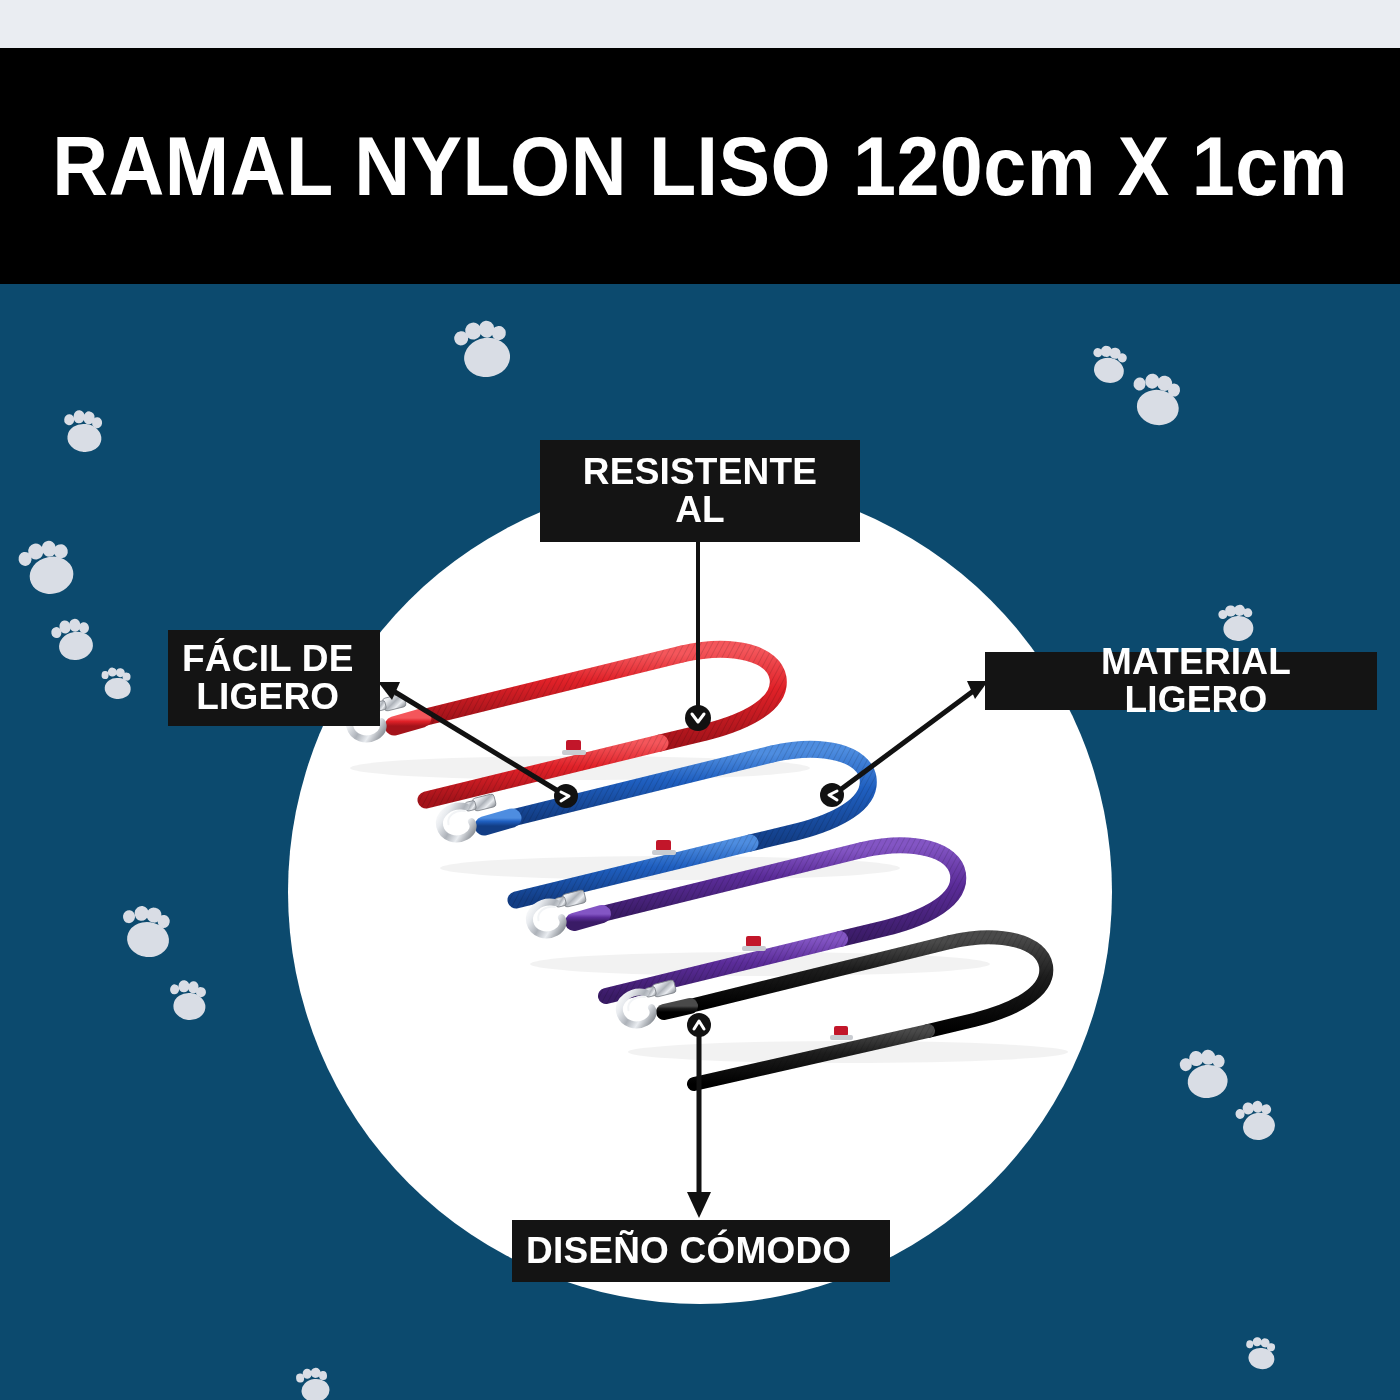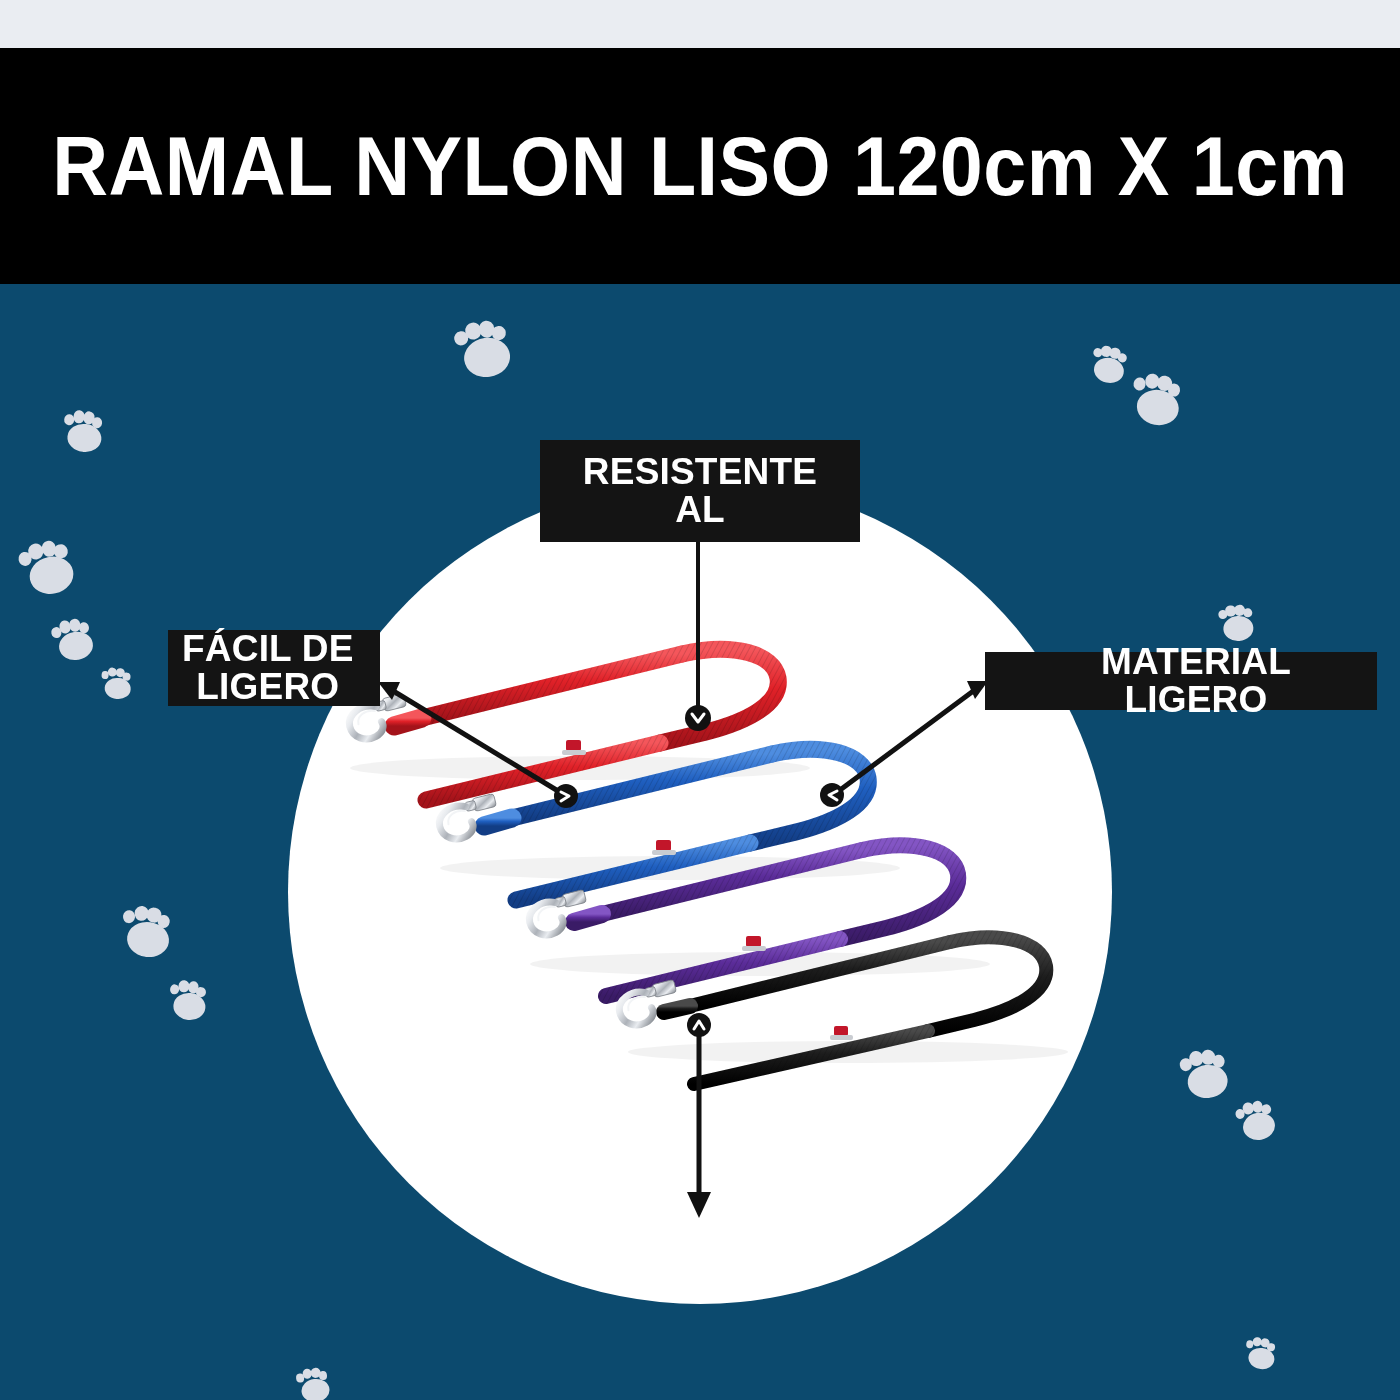--- a/index.html
+++ b/index.html
@@ -67,7 +67,7 @@
     left:540px;top:392px;width:320px;height:102px;font-size:37px;
   }
   #label-facil{
-    left:168px;top:582px;width:212px;height:76px;font-size:37px;
+    left:168px;top:582px;width:212px;height:96px;font-size:37px;
   }
   #label-material{
     left:985px;top:604px;width:392px;height:58px;font-size:37px;

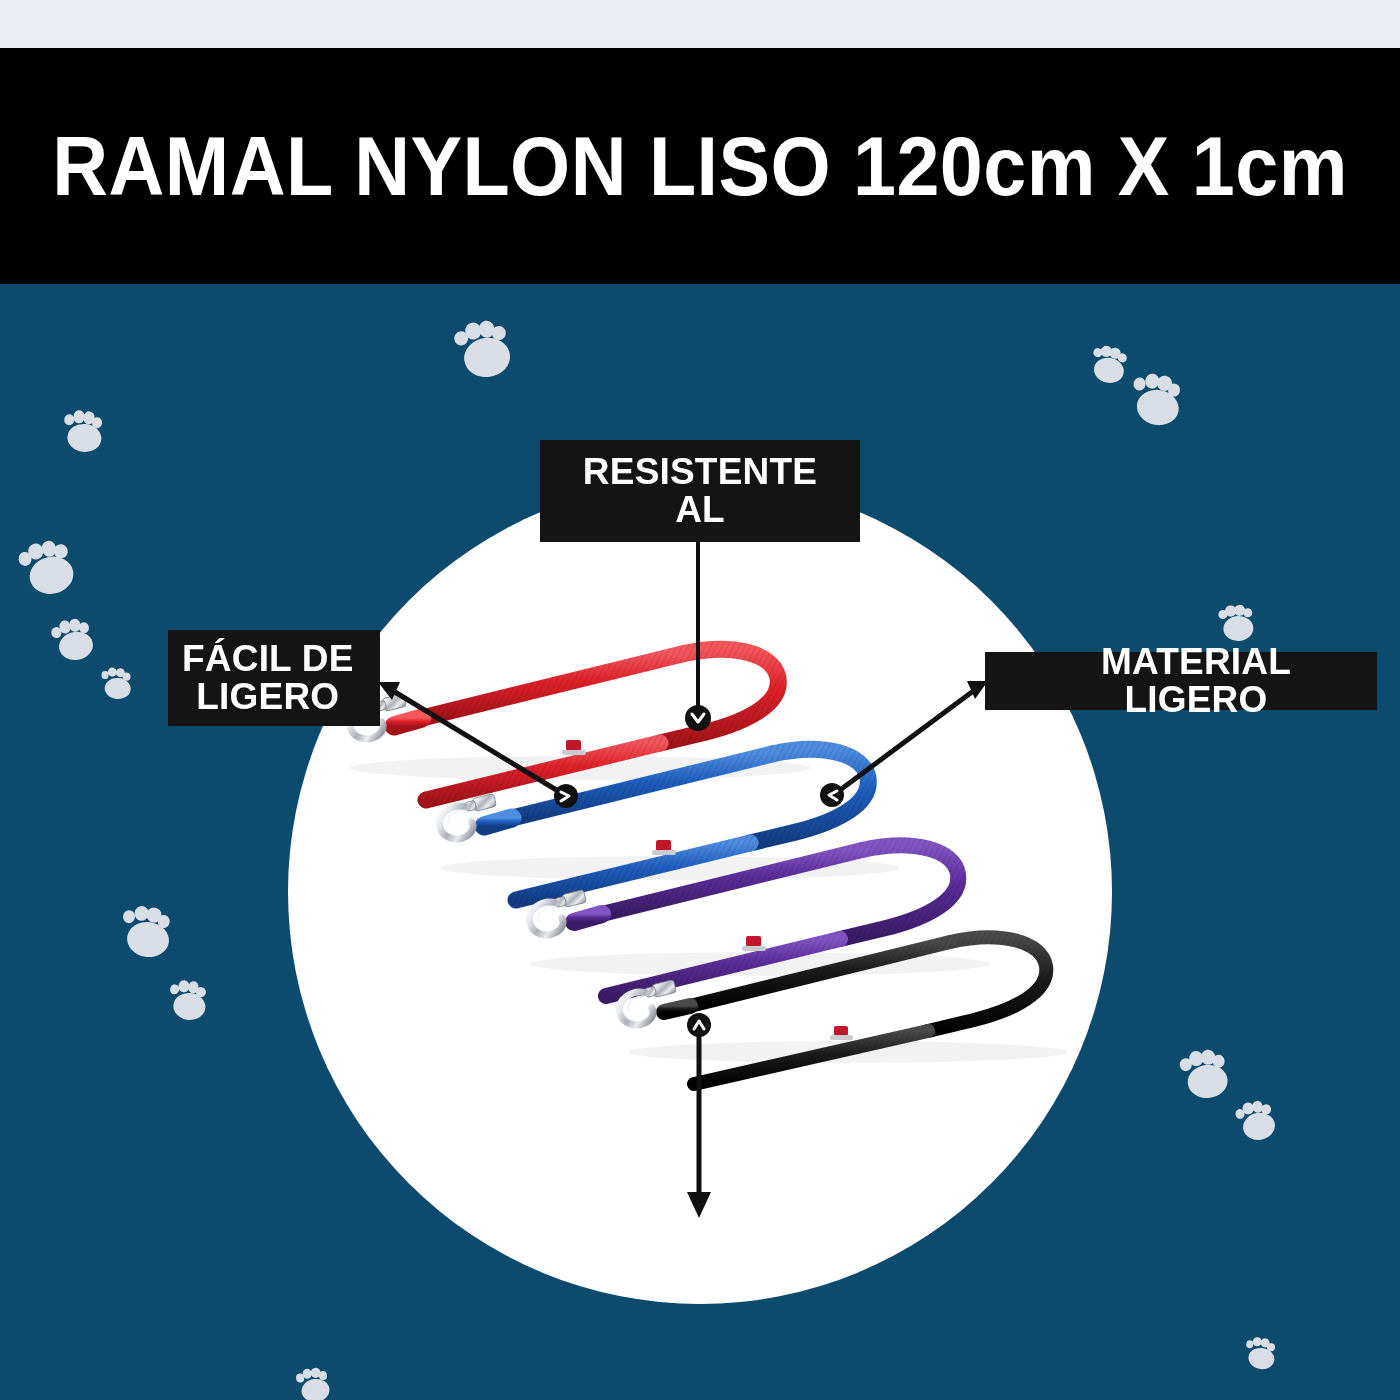--- a/index.html
+++ b/index.html
@@ -387,6 +387,9 @@
     <span>MATERIAL LIGERO</span>
   </div>
 
+  <div class="label-box" id="label-diseno" style="background: rgb(20, 20, 20); color: rgb(255, 255, 255);">
+    <span>DISEÑO CÓMODO</span>
+  </div>
 
 </div>
 

